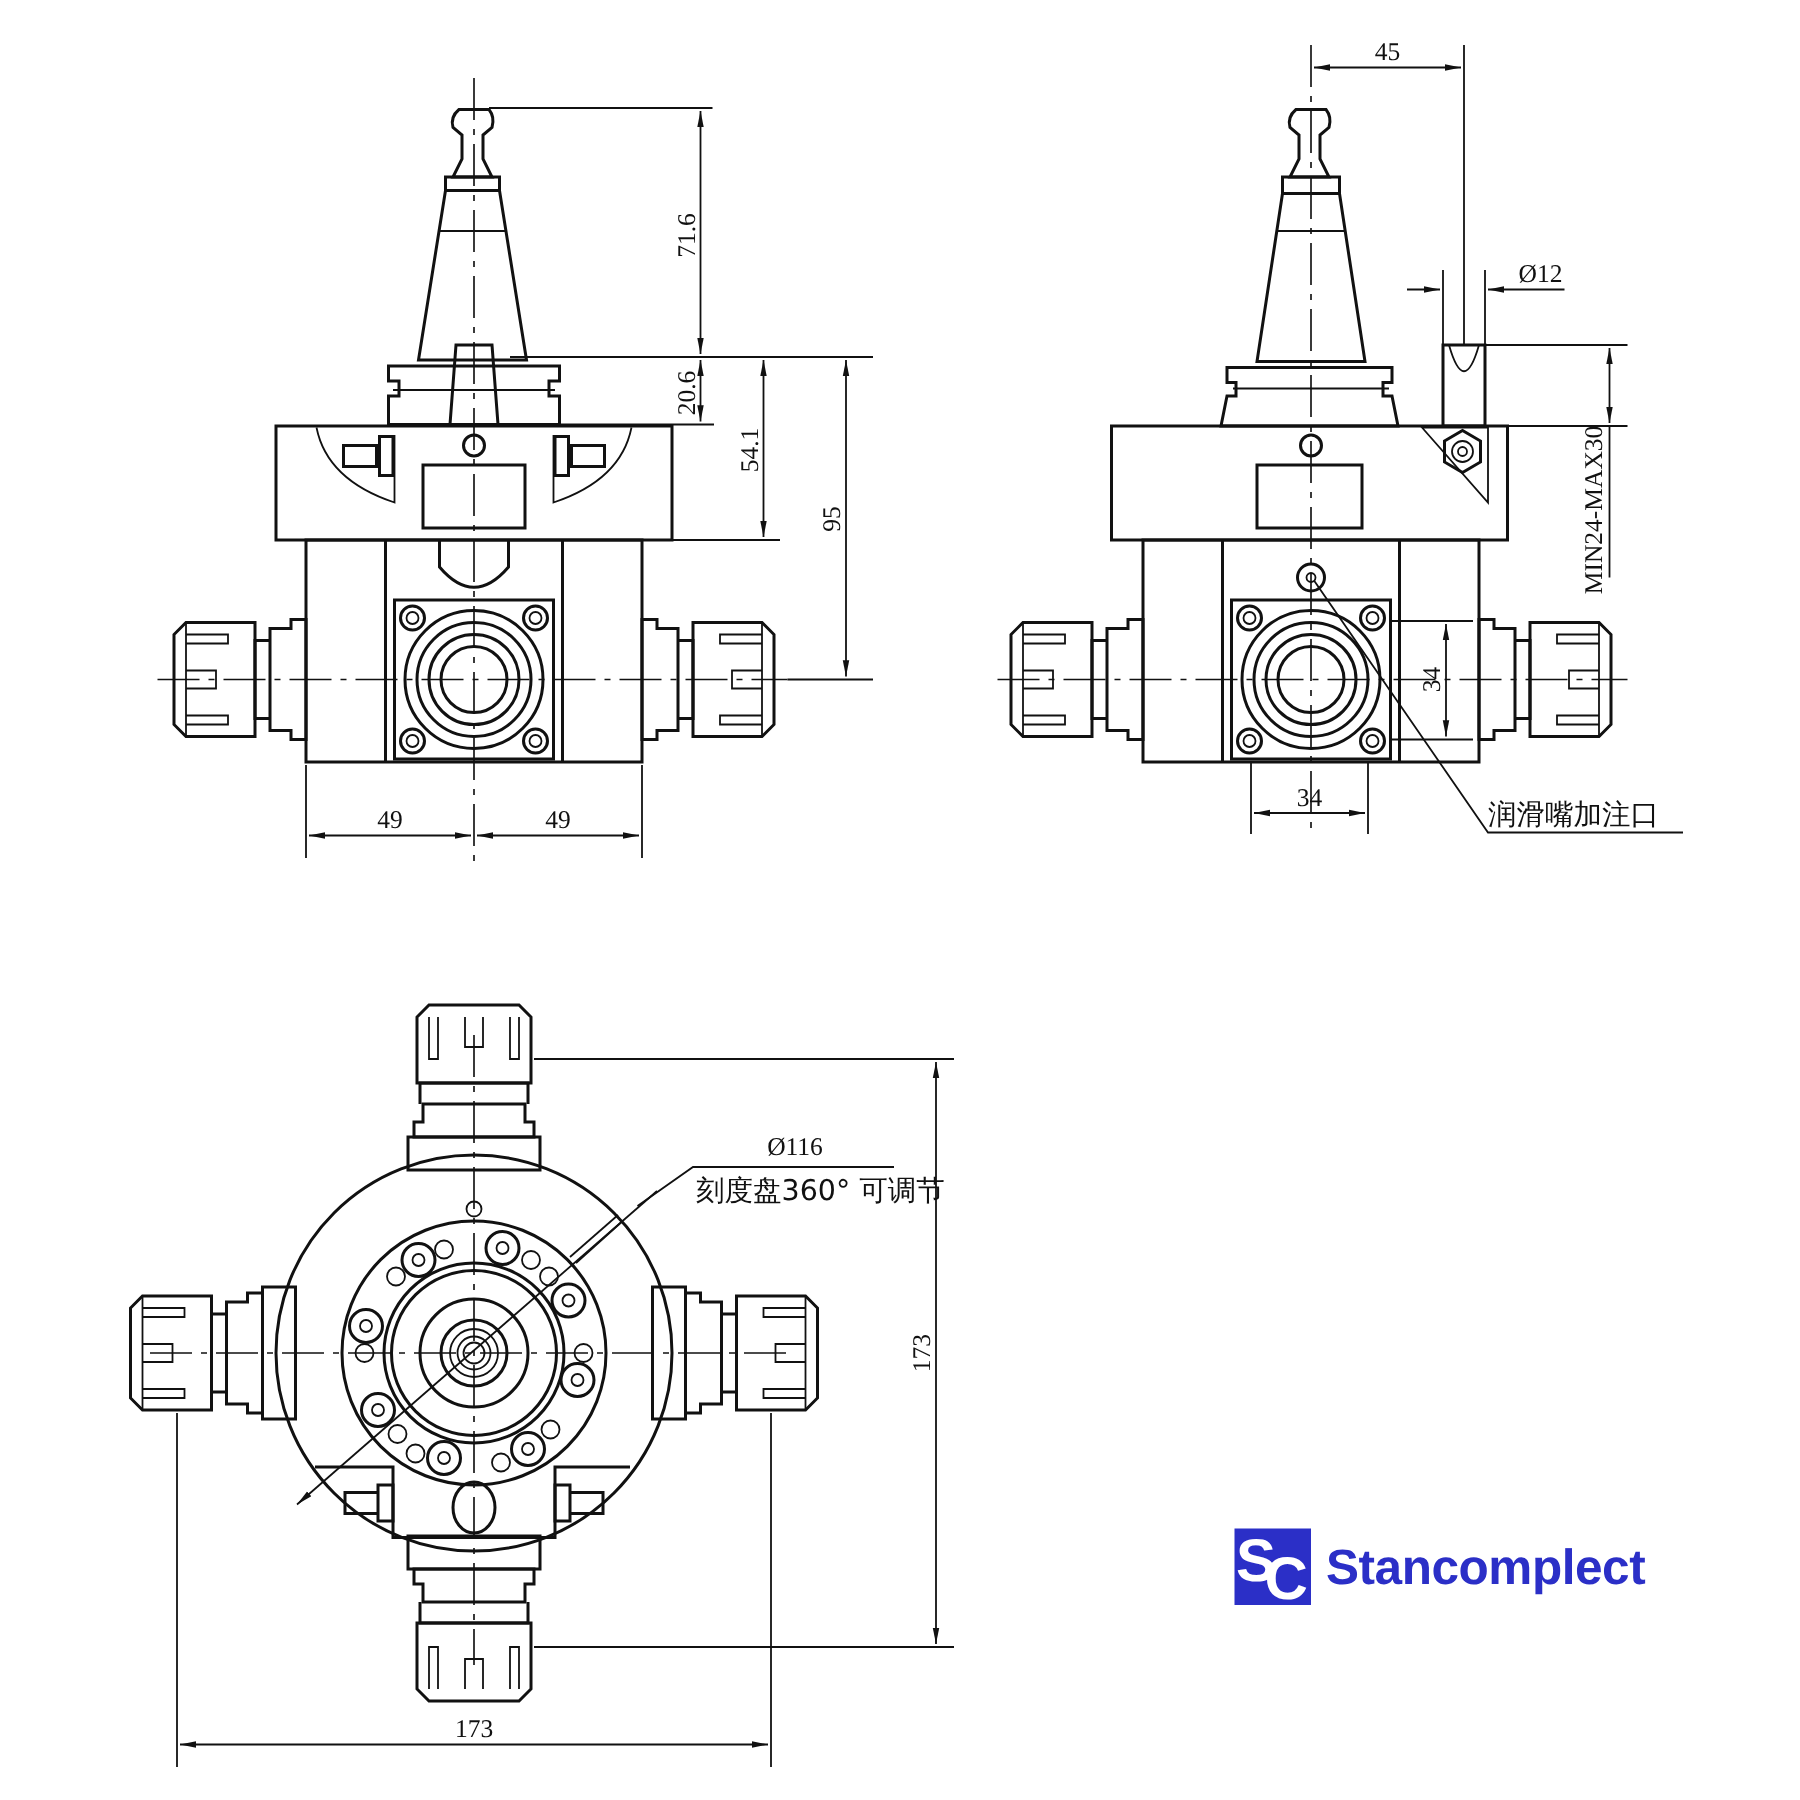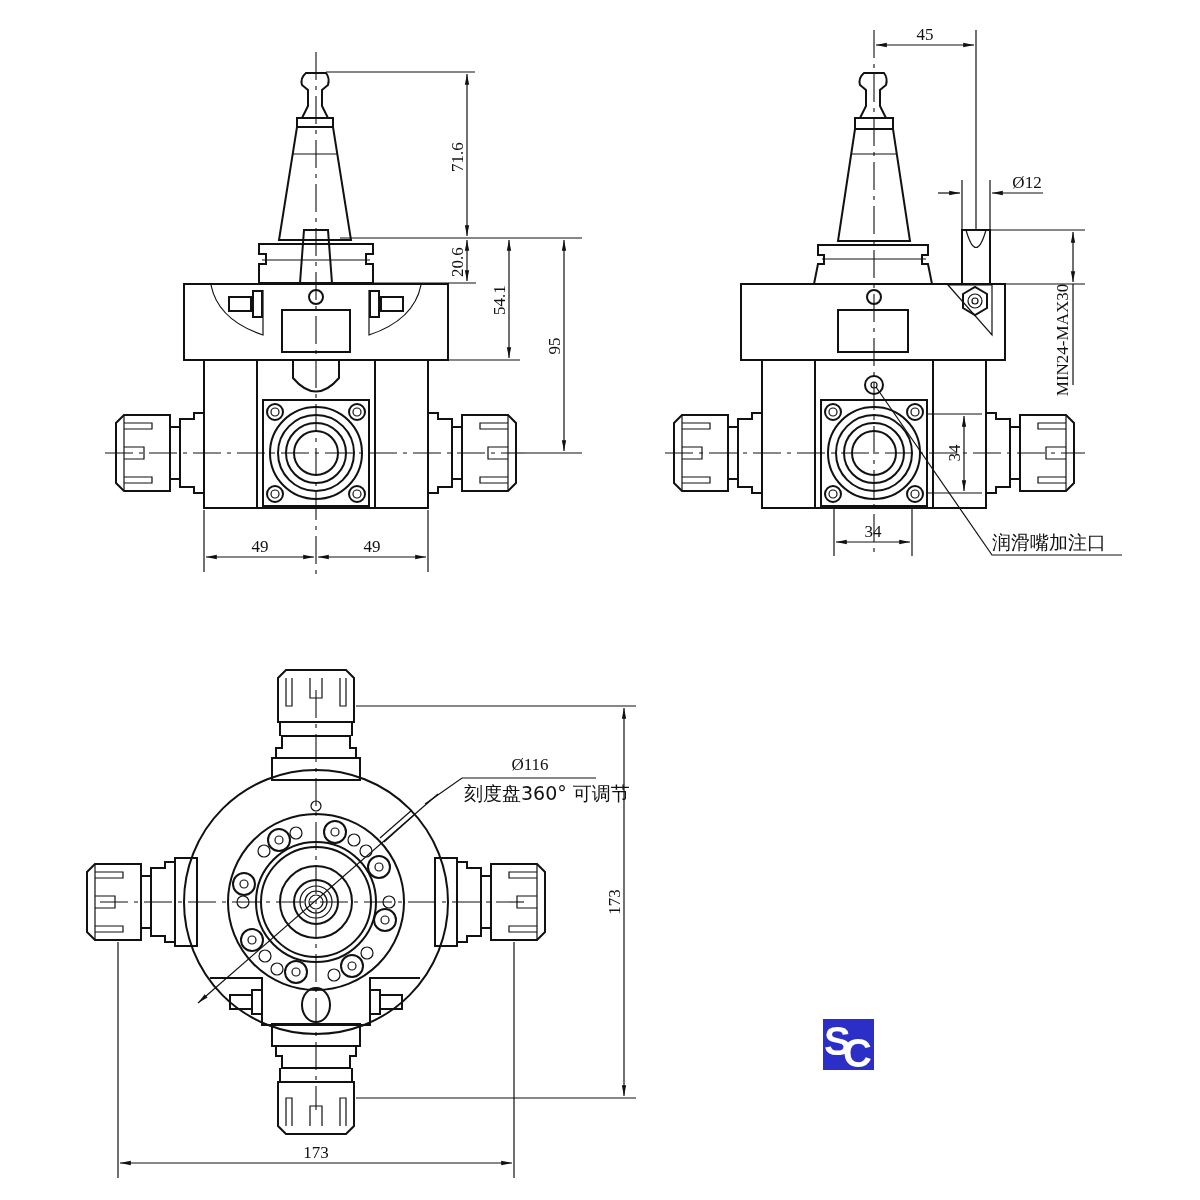--- a/index.html
+++ b/index.html
@@ -259,6 +259,7 @@
     <span class="s">S</span>
     <span class="c">C</span>
   </div>
+  <div class="logo-text">Stancomplect</div>
 </div>
 
 </body></html>

